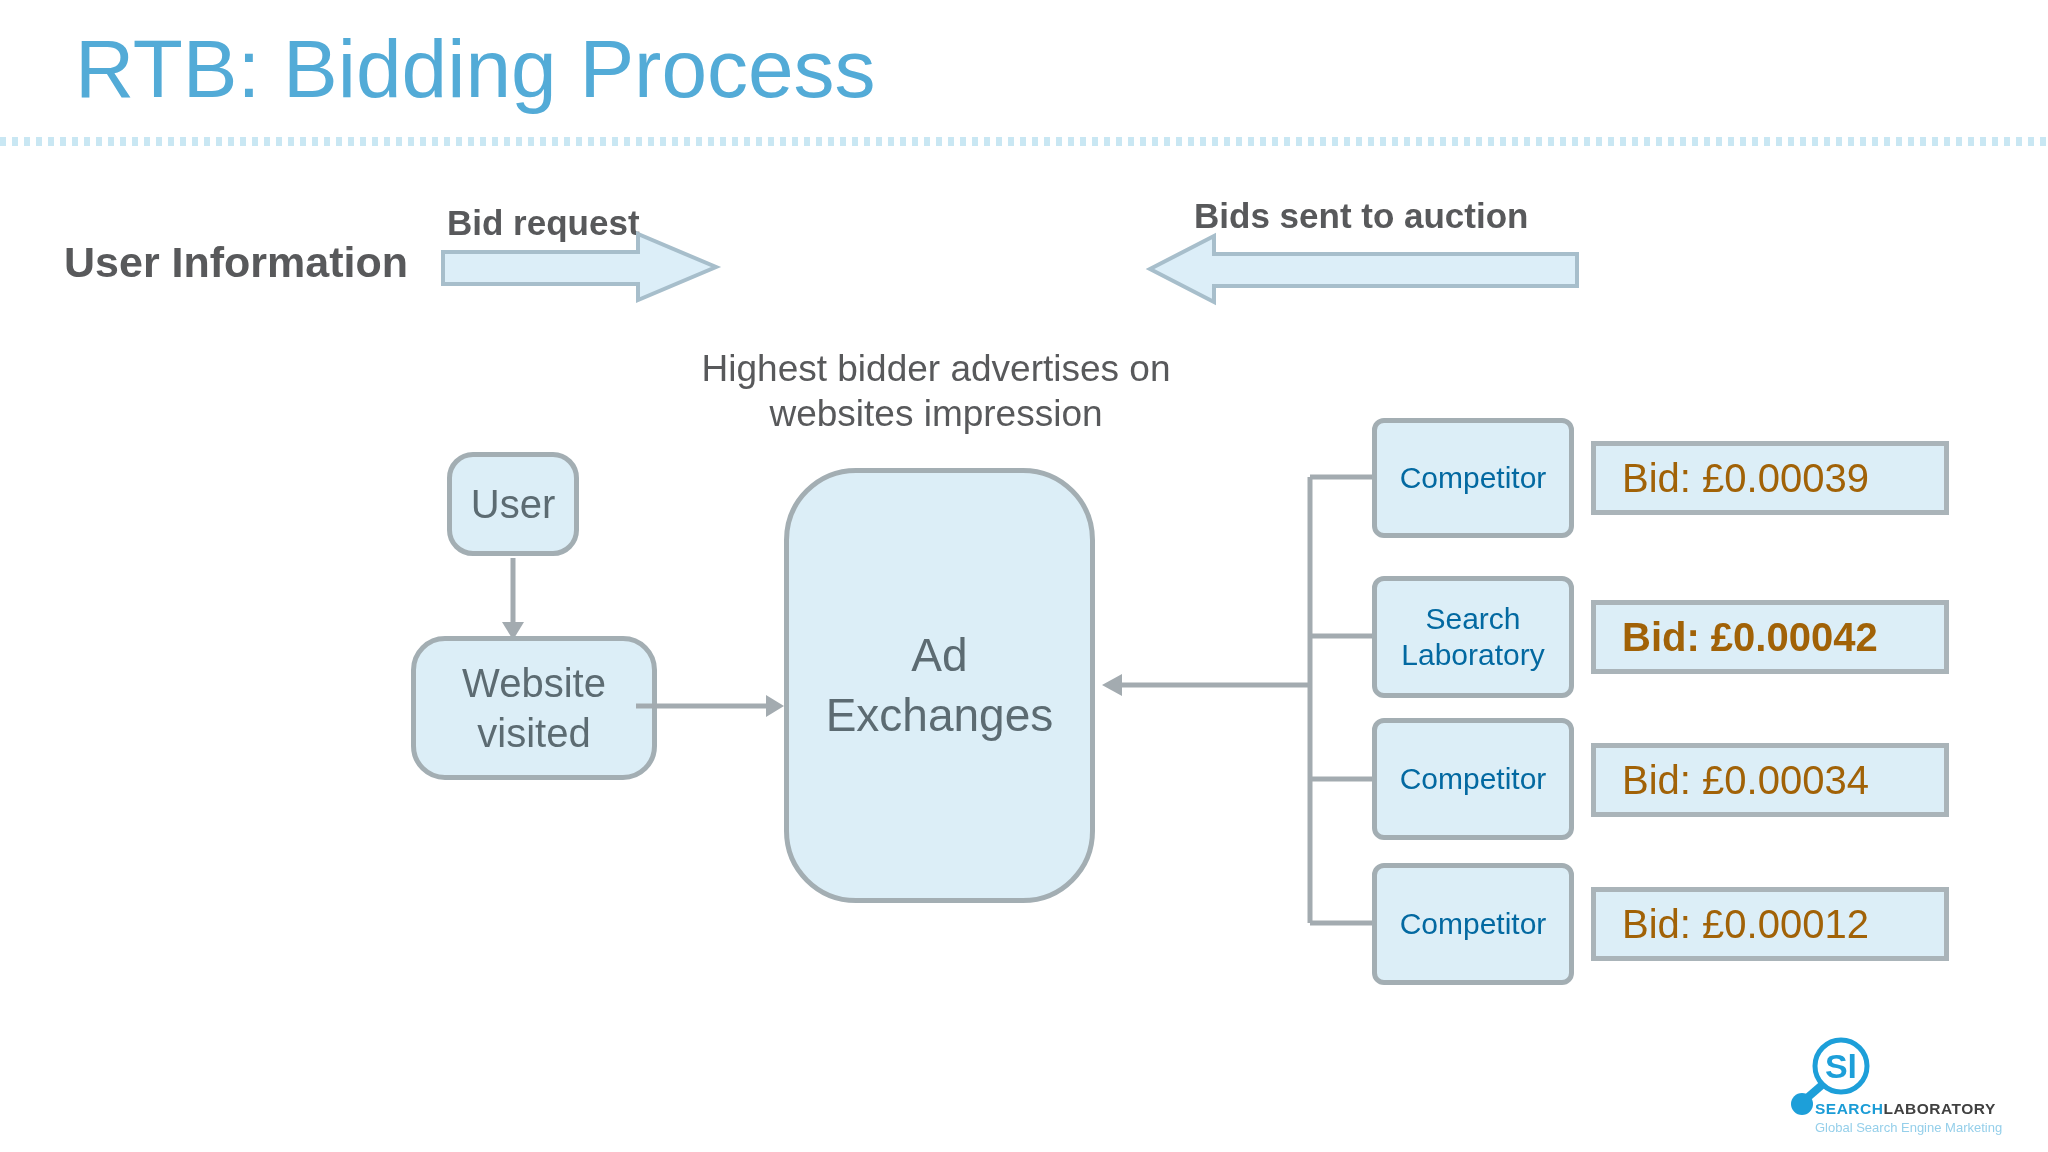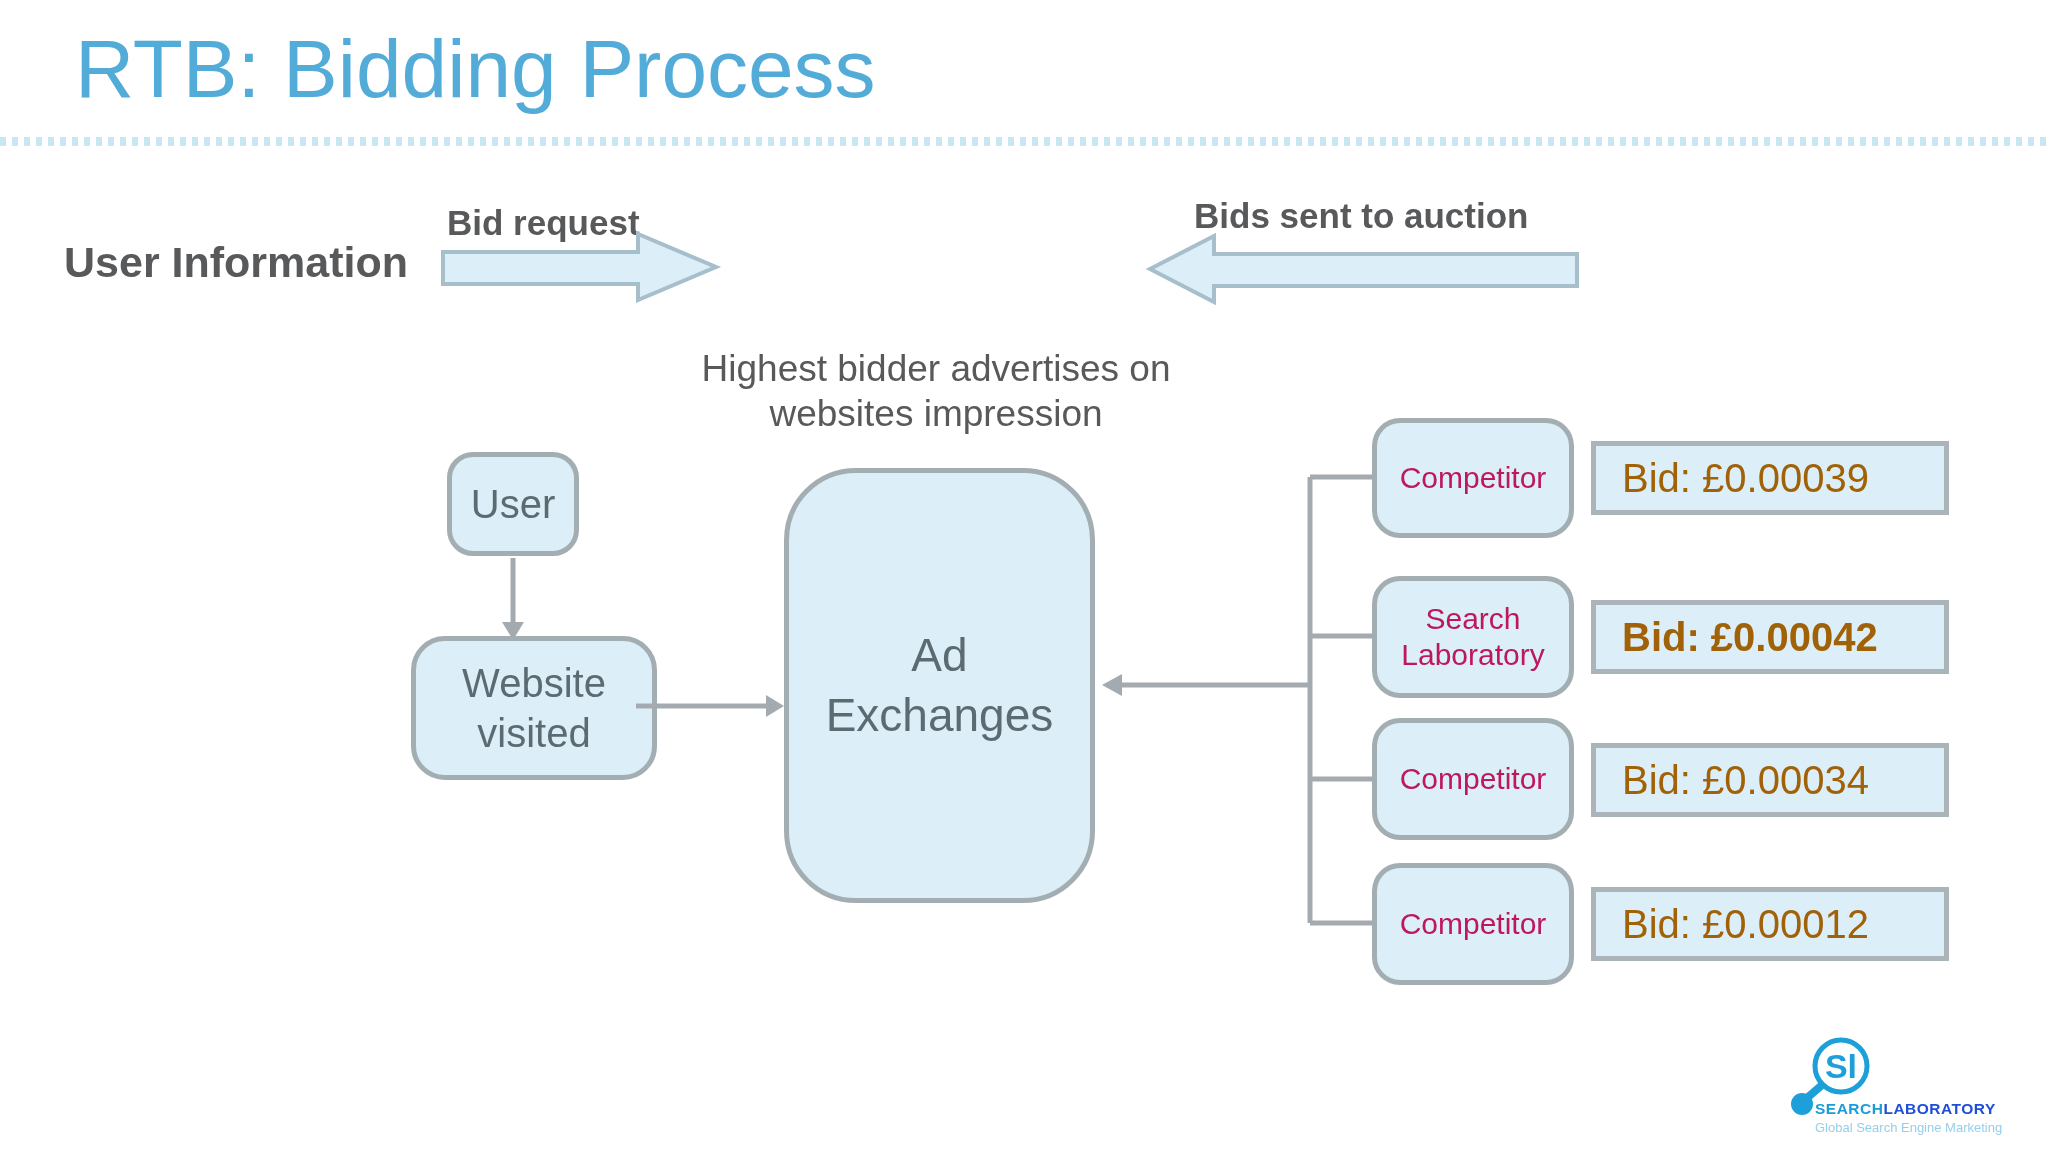--- a/index.html
+++ b/index.html
@@ -35,8 +35,8 @@
   .node-website .inner{width:200px;}
   .bidder-node{
     position:absolute;left:1372px;width:202px;background:#DCEEF7;border:5px solid #A3AEB3;
-    border-radius:28px;display:flex;align-items:center;justify-content:center;text-align:center;
-    color:#be185d;font-size:30px;line-height:1.2;box-sizing:border-box;
+    border-radius:12px;display:flex;align-items:center;justify-content:center;text-align:center;
+    color:#0369a1;font-size:30px;line-height:1.2;box-sizing:border-box;
   }
   .bidder-node .inner{width:170px;}
   .bid-box{

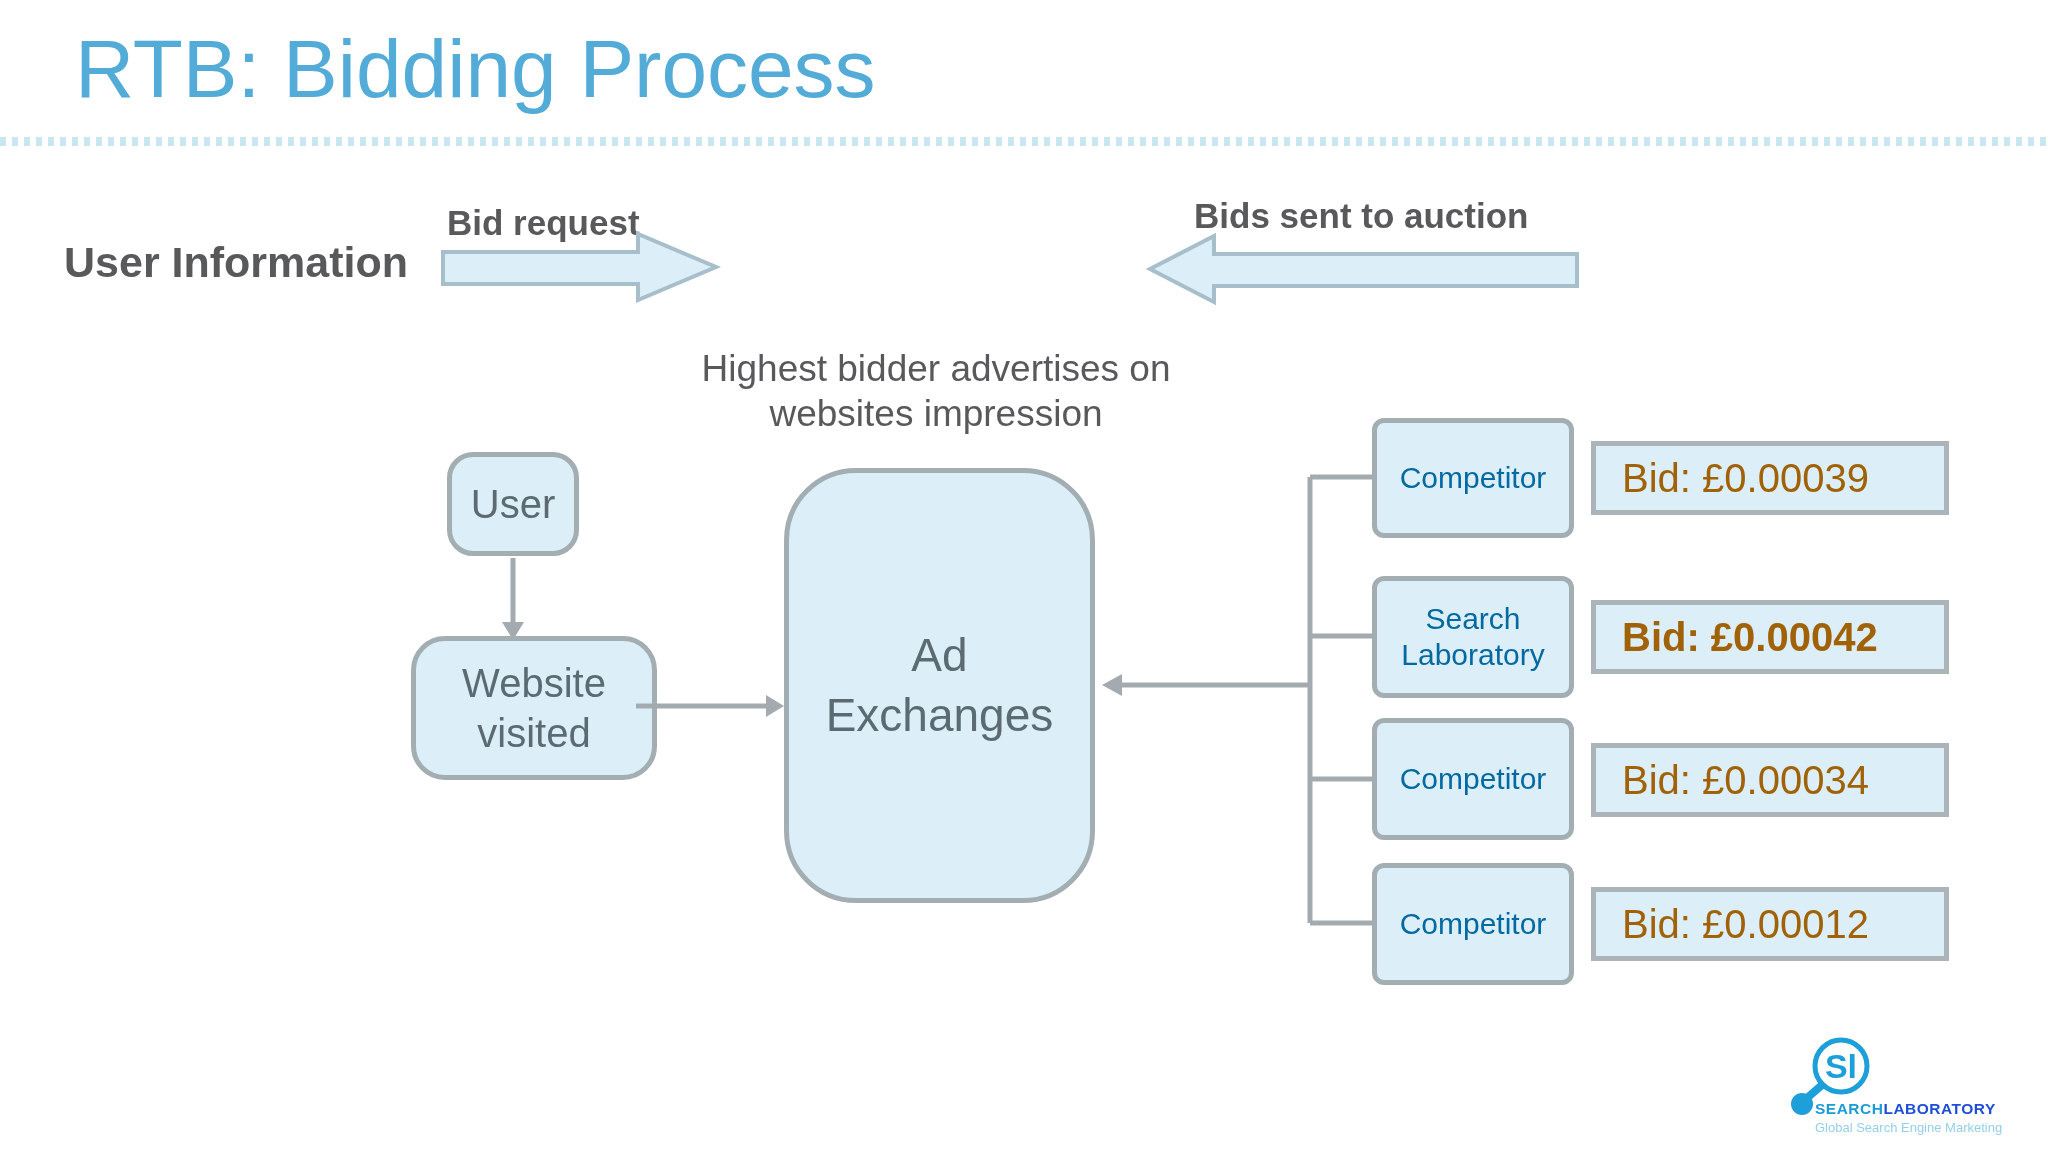--- a/index.html
+++ b/index.html
@@ -50,7 +50,7 @@
   .logo .brand{position:absolute;left:27px;top:72px;font-size:15.5px;font-weight:bold;
     letter-spacing:0.5px;white-space:nowrap;}
   .logo .brand .b1{color:#1B9CD6;}
-  .logo .brand .b2{color:#1d4ed8;}
+  .logo .brand .b2{color:#404040;}
   .logo .tagline{position:absolute;left:27px;top:92px;font-size:13px;color:#95CFEA;white-space:nowrap;}
 </style>
 </head>

